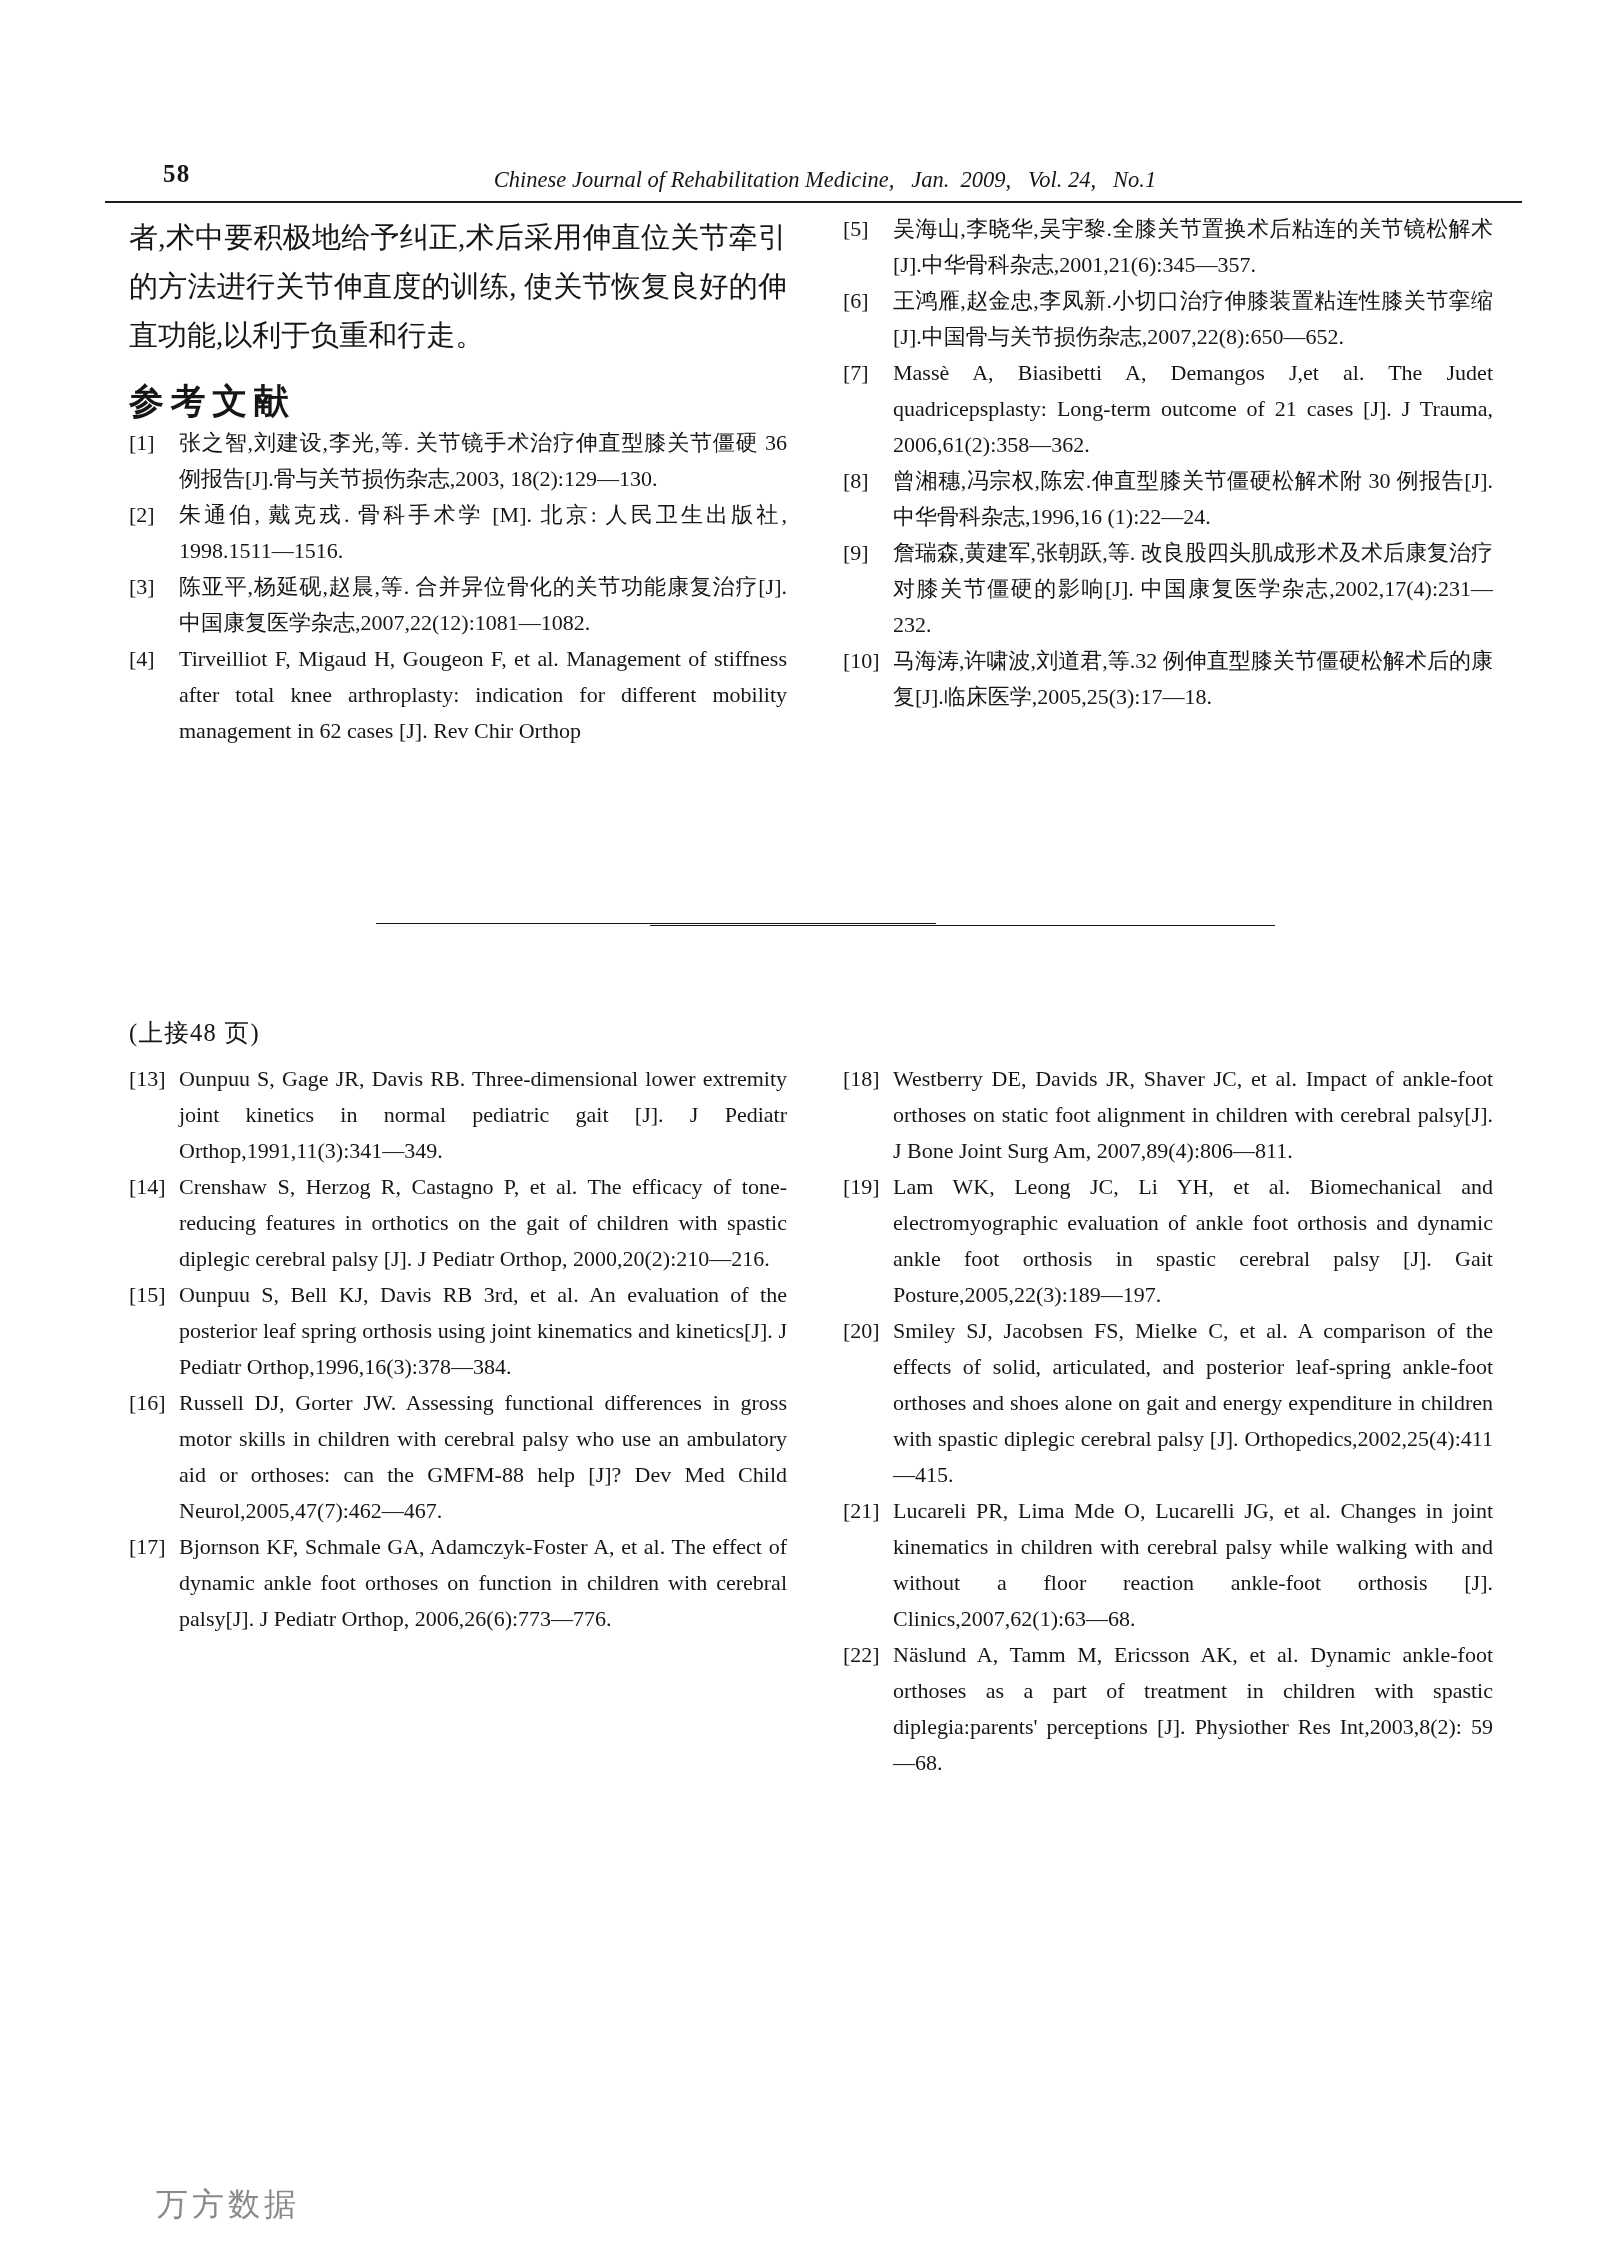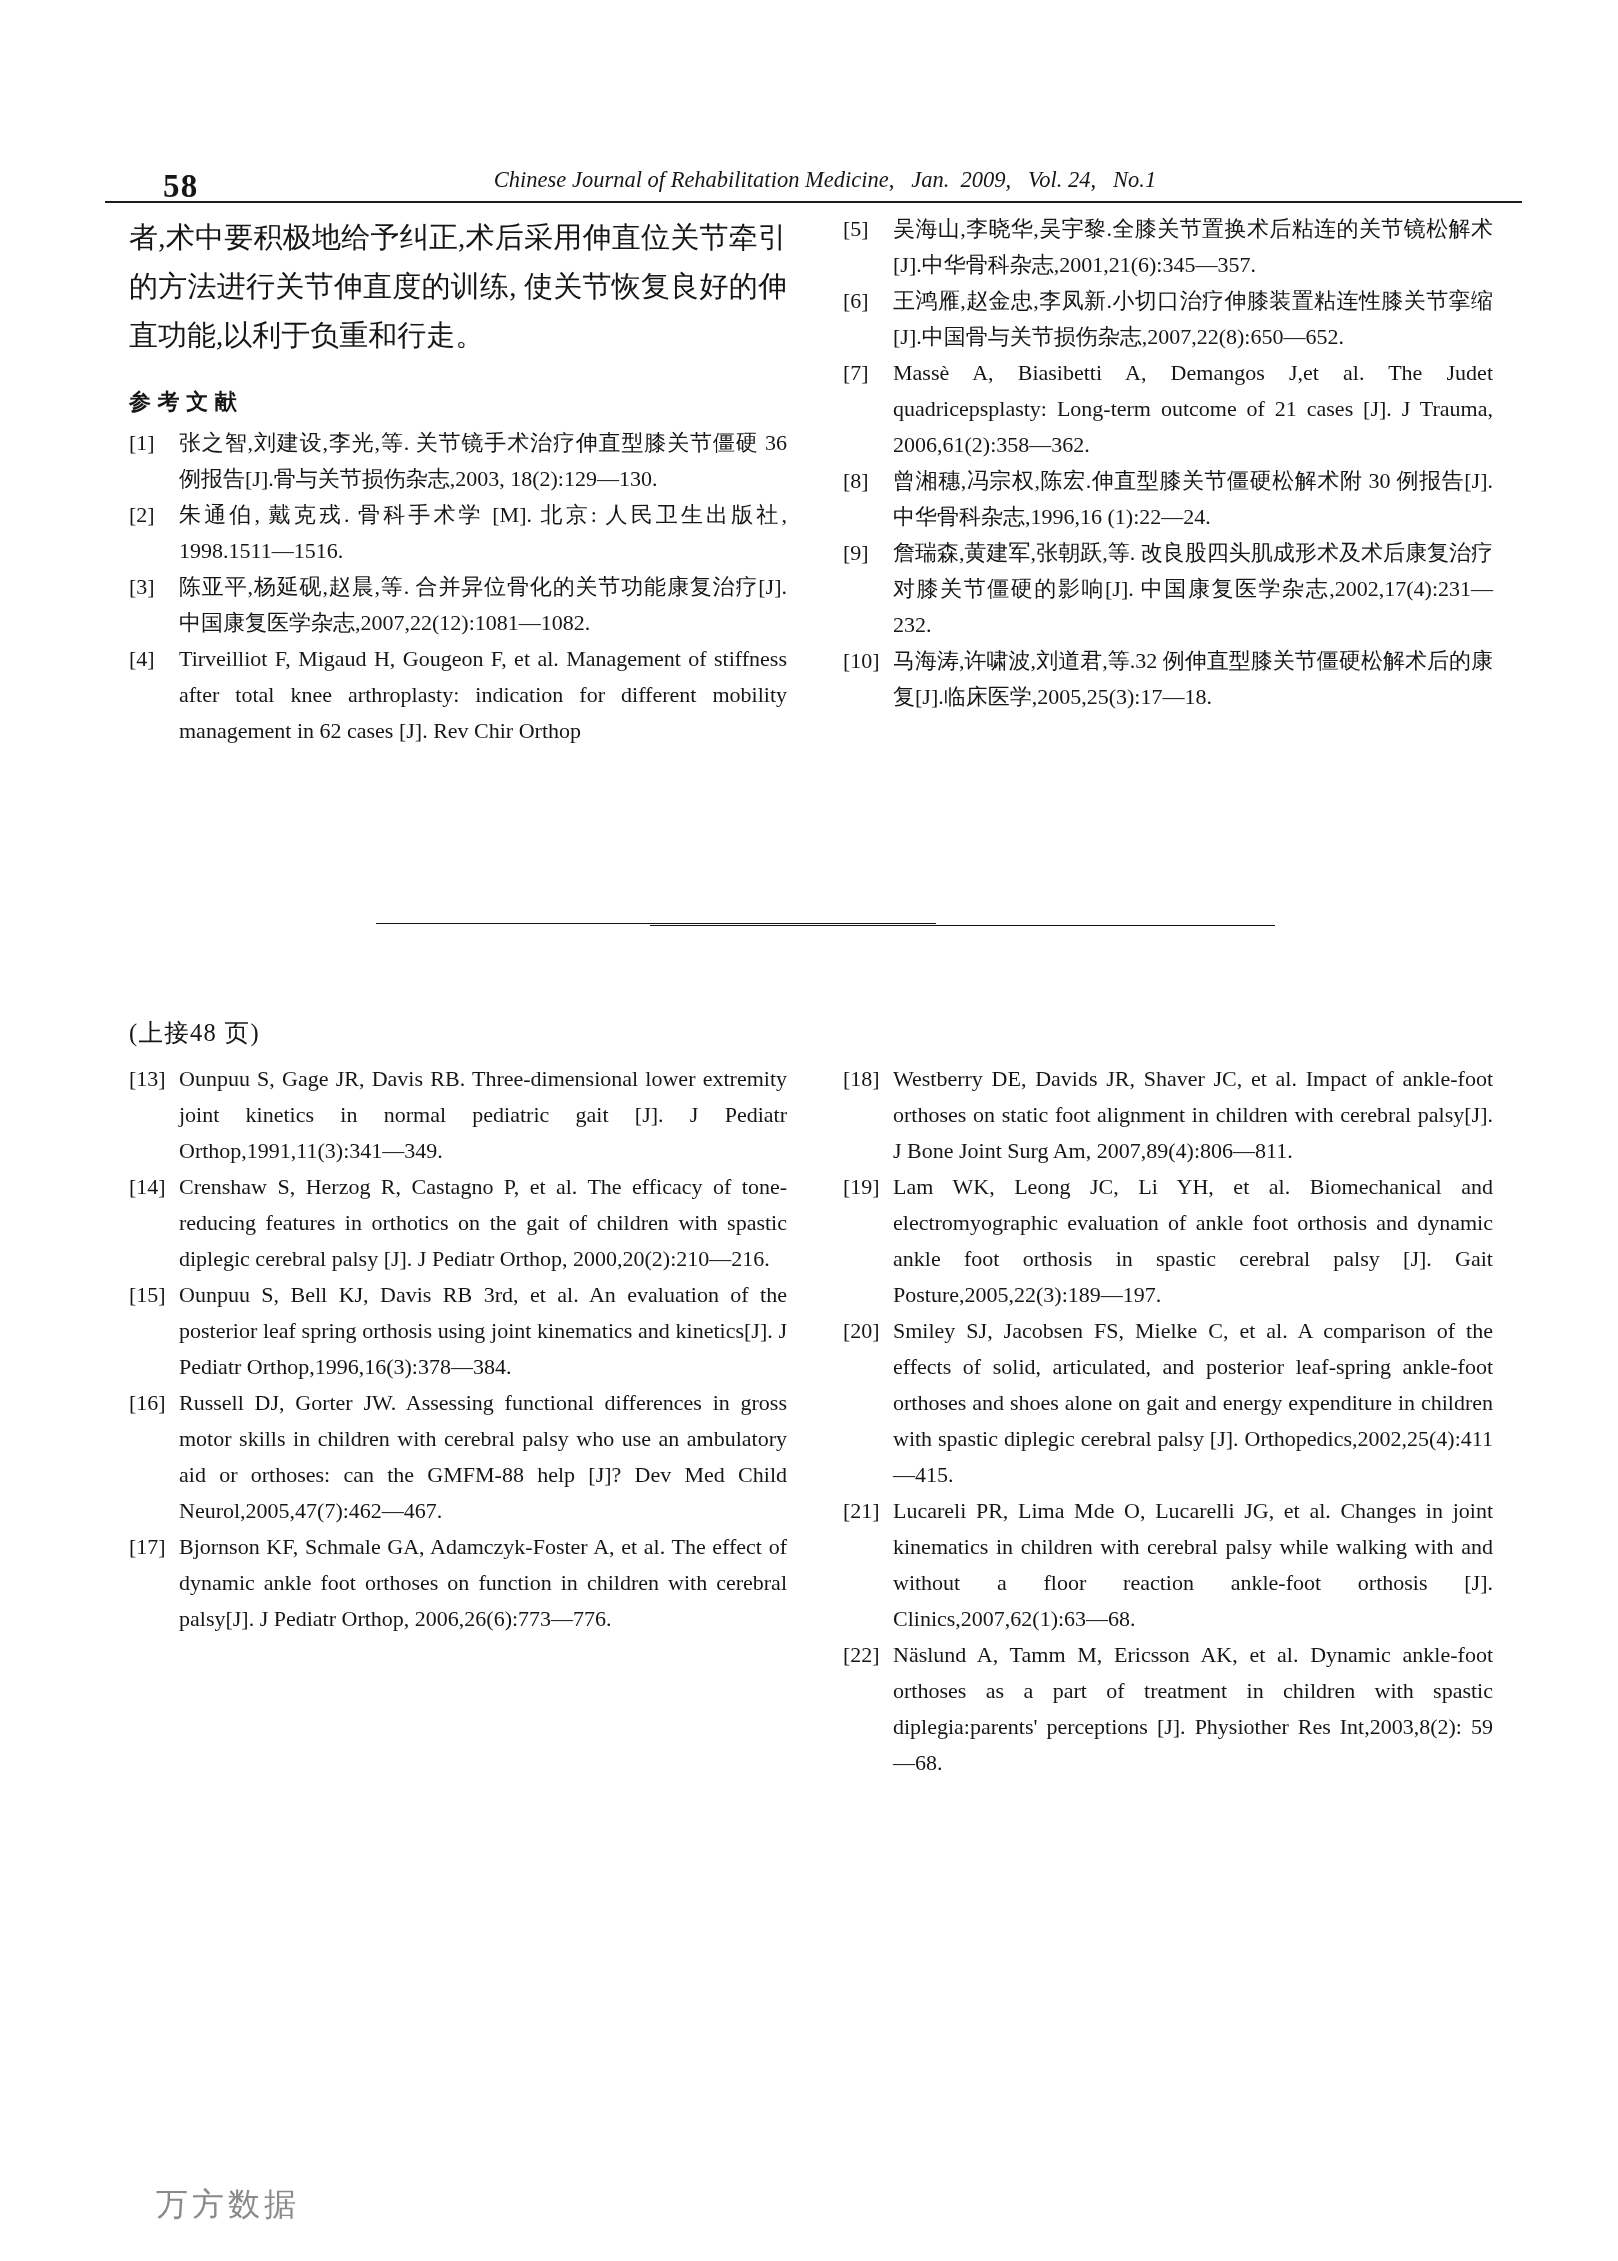--- a/index.html
+++ b/index.html
@@ -15,8 +15,8 @@
 
   
   .page-number {
-    position:absolute; left:163px; top:168px;
-    font-size:33px; font-weight:bold; letter-spacing:1.3px;
+    position:absolute; left:163px; top:160px;
+    font-size:25px; font-weight:bold; letter-spacing:1.3px;
   }
   .journal-title {
     position:absolute; left:0; right:0; top:167px;

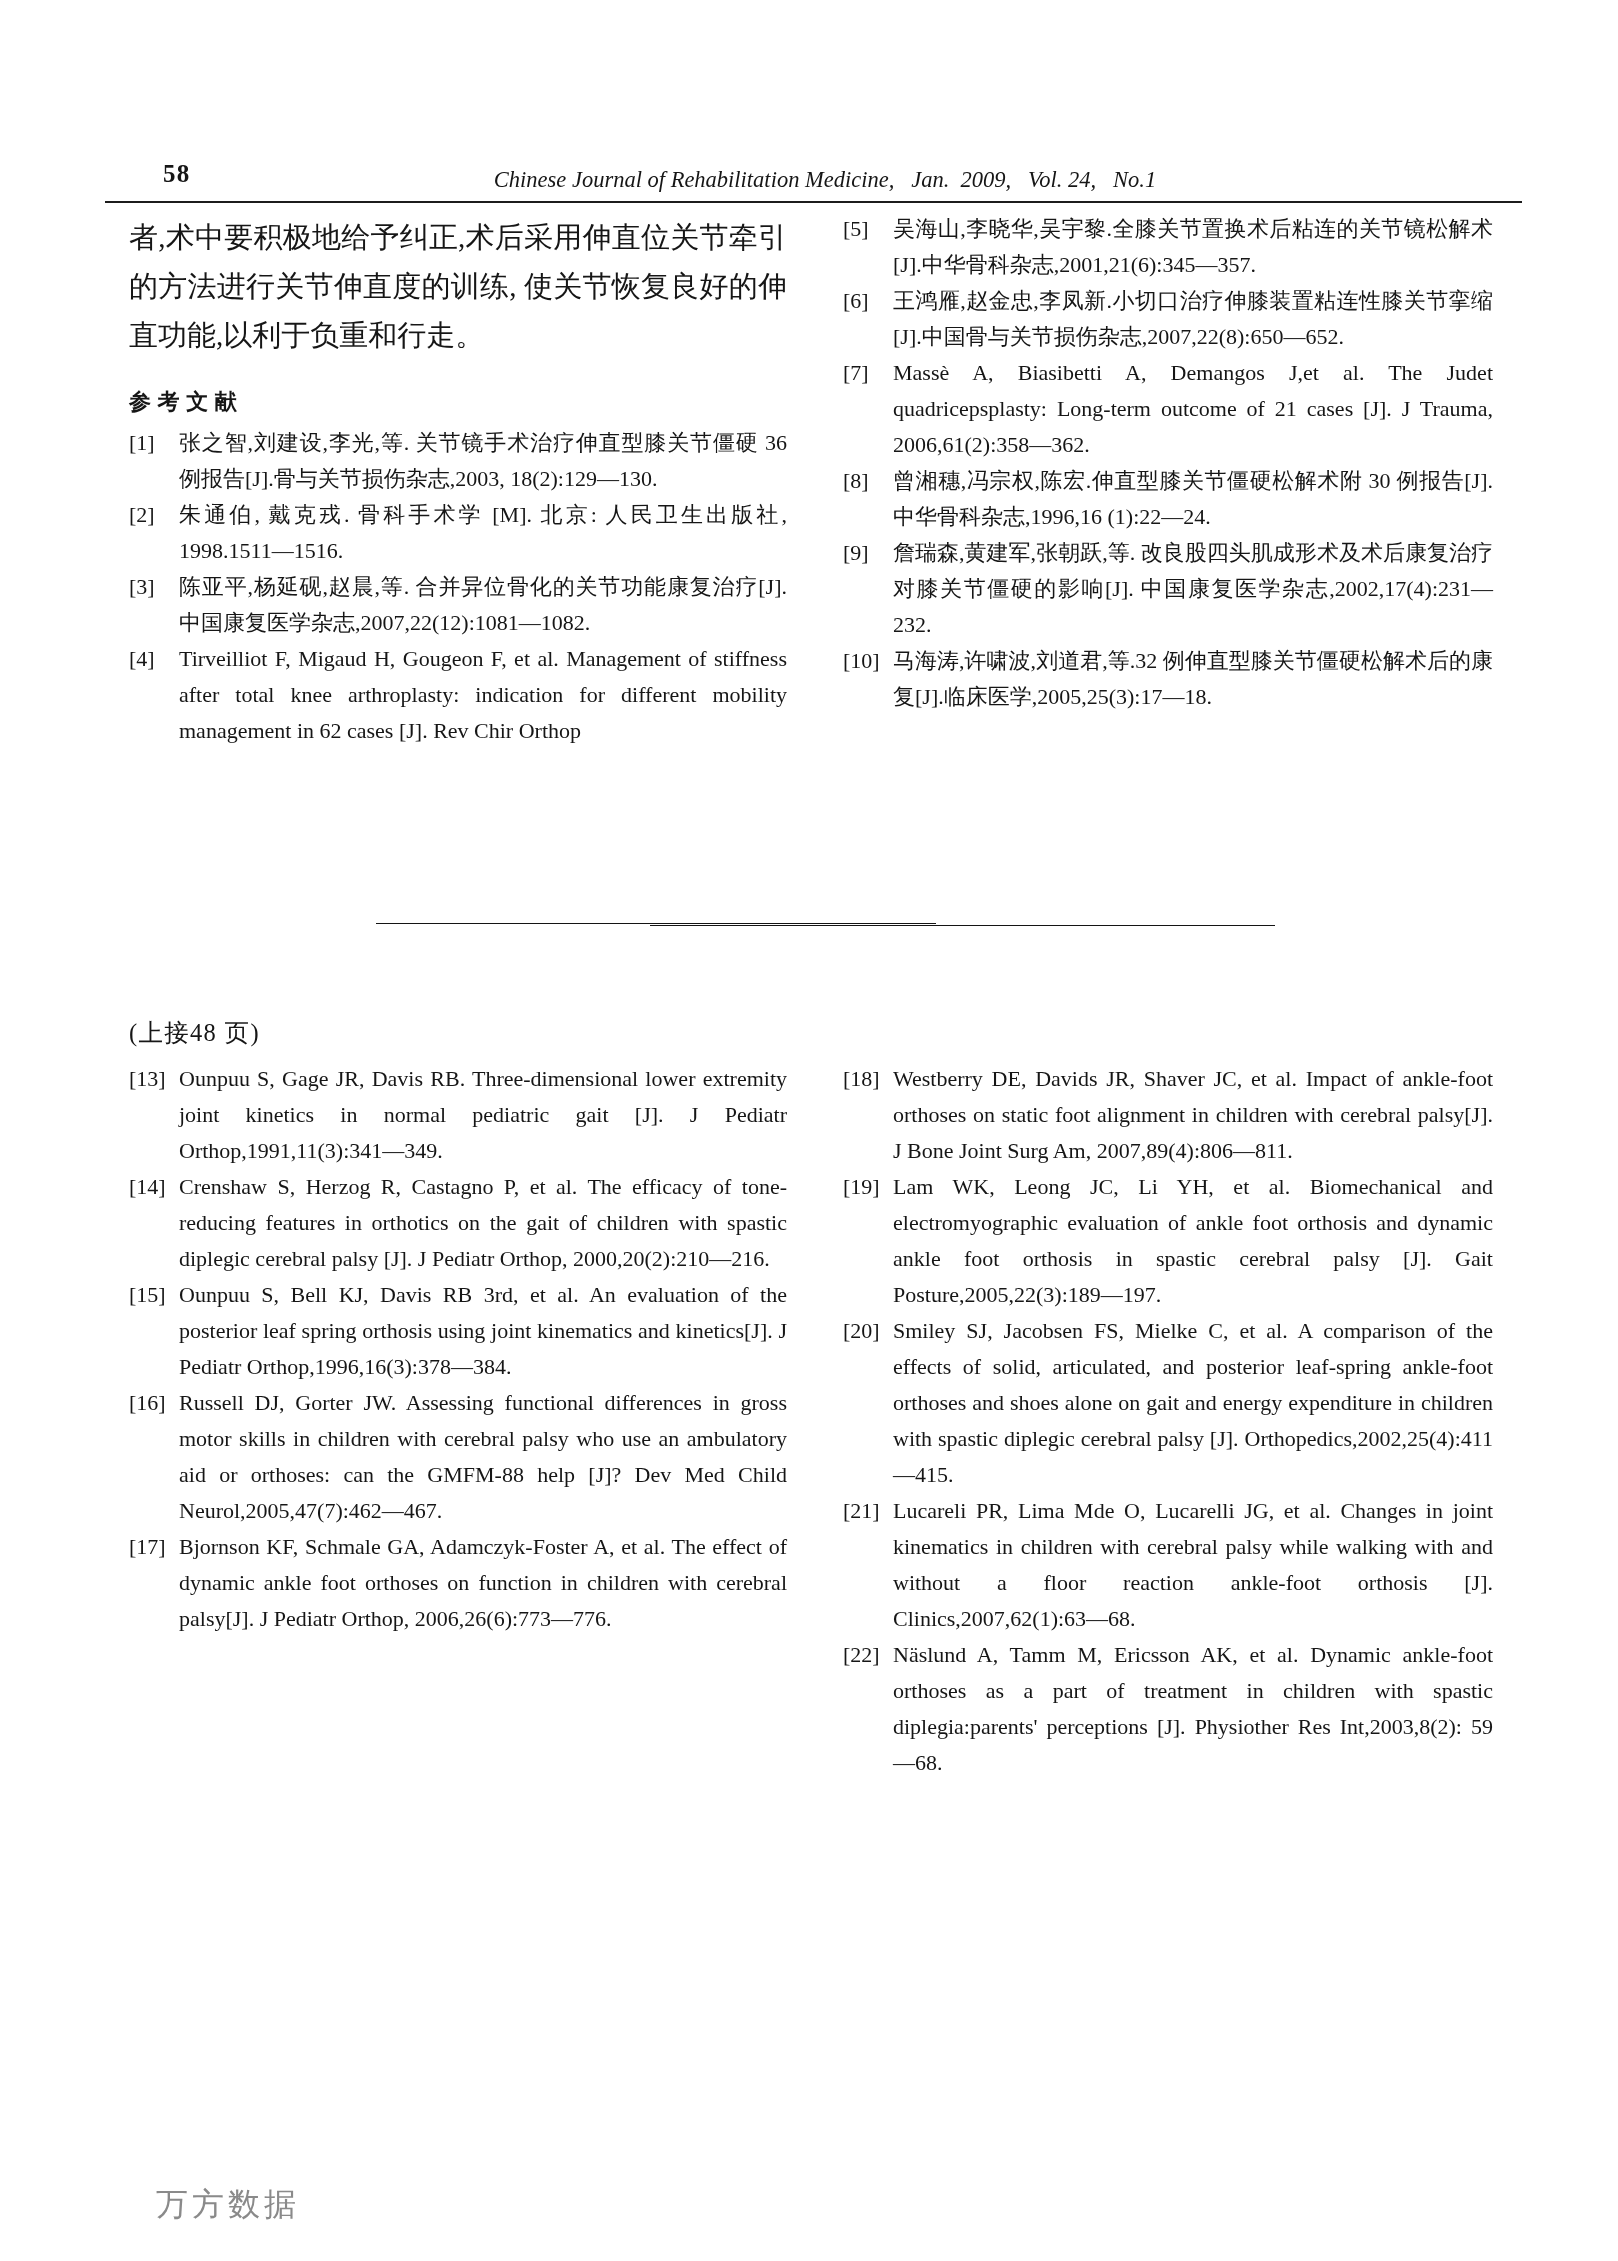--- a/index.html
+++ b/index.html
@@ -46,7 +46,7 @@
   }
   .refs-heading {
     margin:26.5px 0 8px 0;
-    font-size:22px; line-height:30.5px;
+    font-size:35px; line-height:30.5px;
     font-weight:bold; letter-spacing:6.6px;
   }
 

